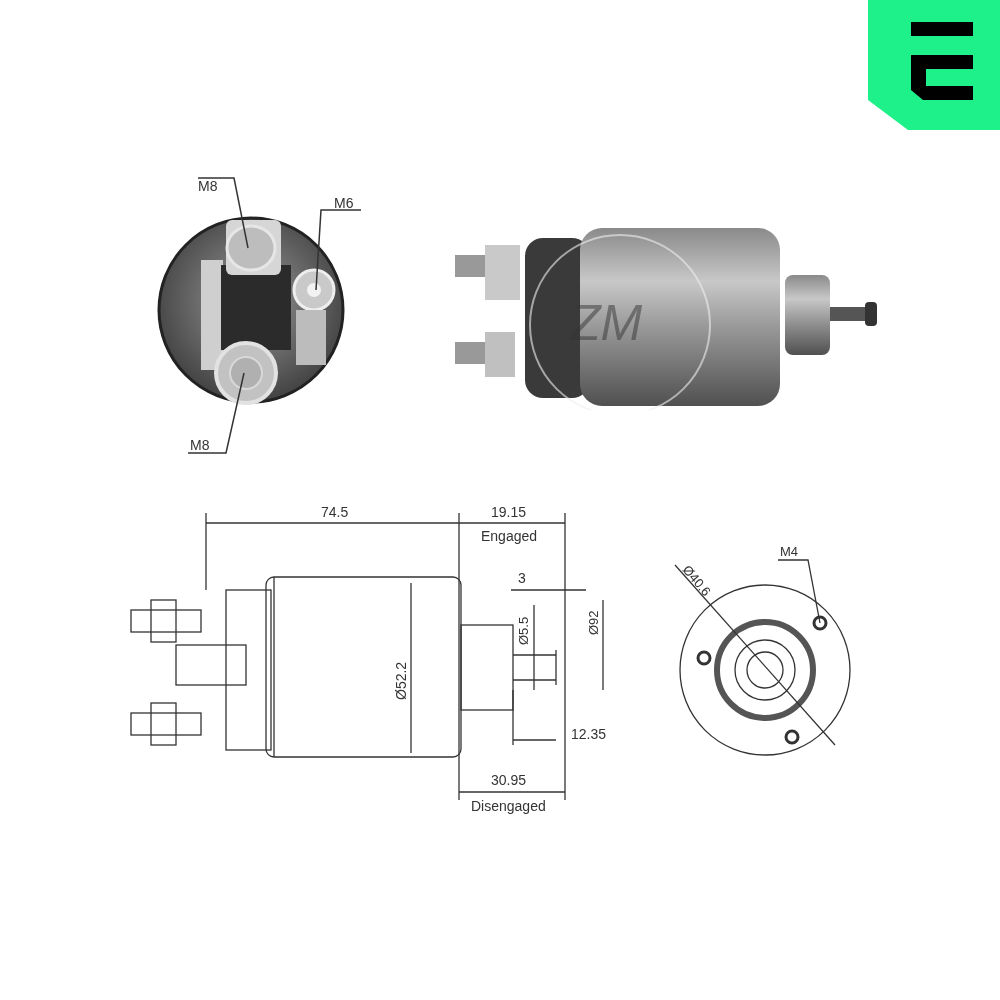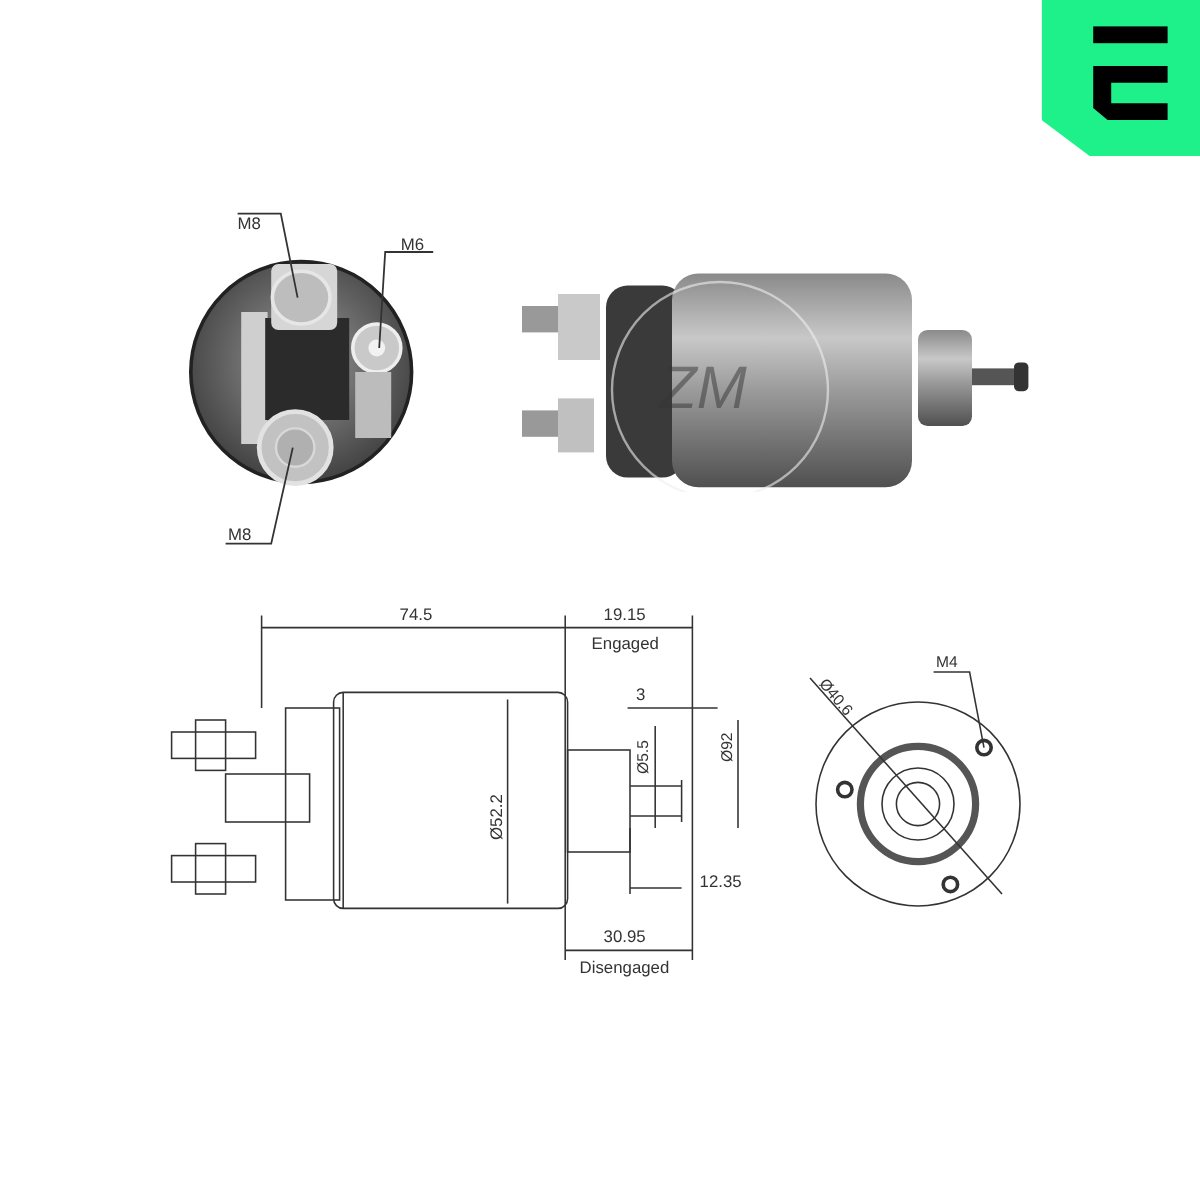--- a/index.html
+++ b/index.html
@@ -47,7 +47,7 @@
   </svg>
 </div>
 
-<div class="abs" style="left:420px;top:210px;width:440px;height:200px;">
+<div class="abs" style="left:440px;top:210px;width:440px;height:200px;">
   <svg width="440" height="200" viewBox="0 0 440 200">
     <defs>
       <linearGradient id="gBody" x1="0" y1="0" x2="0" y2="1">

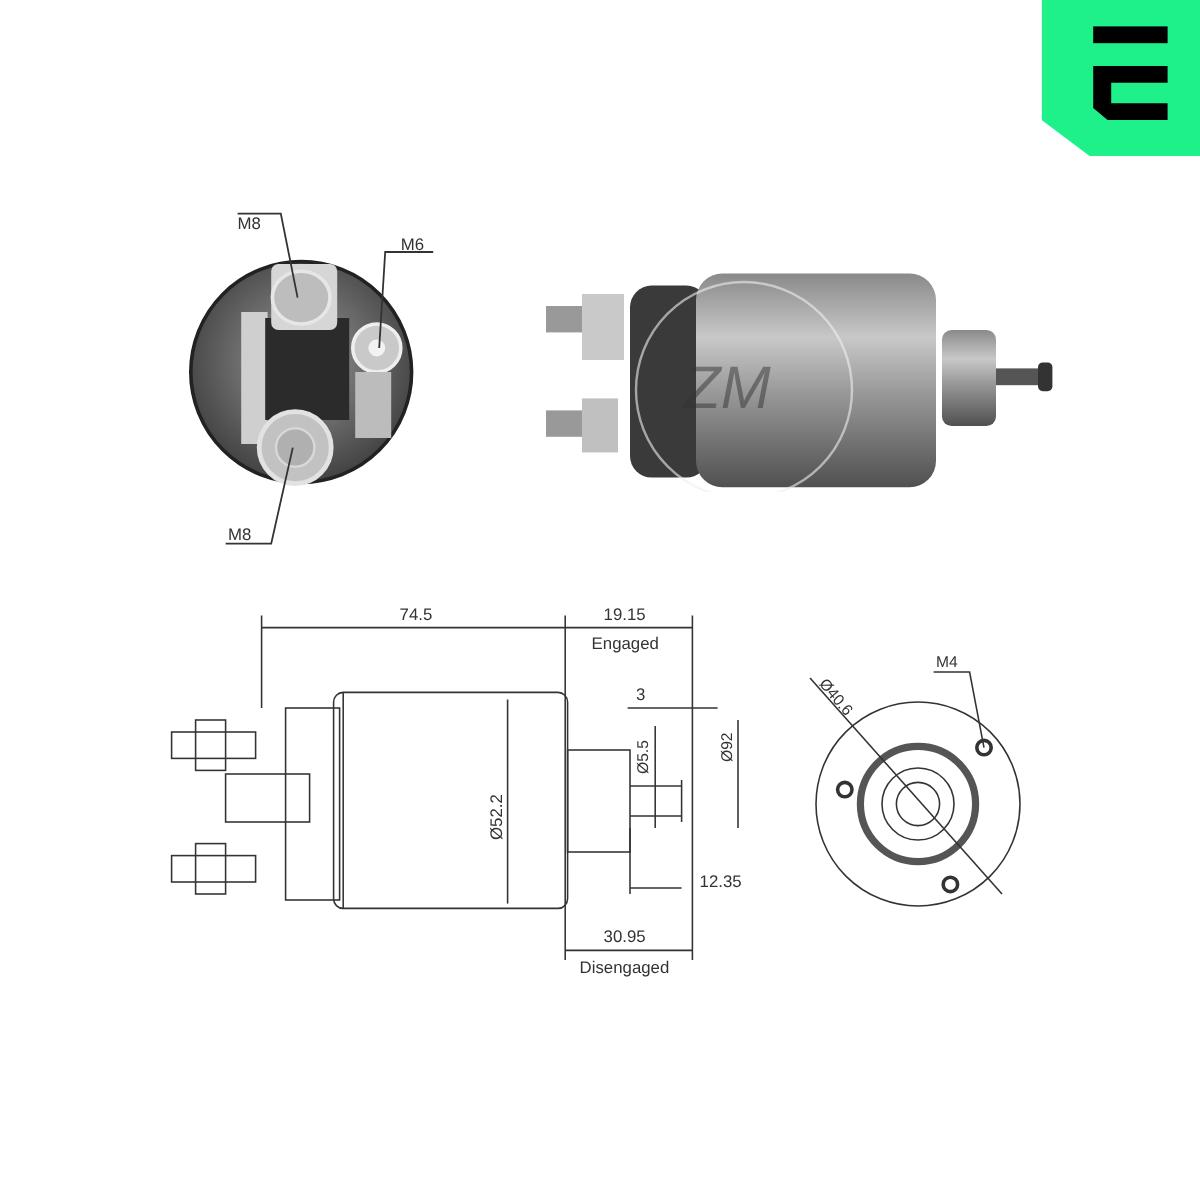--- a/index.html
+++ b/index.html
@@ -71,7 +71,7 @@
   </svg>
 </div>
 
-<div class="abs" style="left:128px;top:495px;width:520px;height:330px;">
+<div class="abs" style="left:116px;top:495px;width:520px;height:330px;">
   <svg width="520" height="330" viewBox="0 0 520 330" fill="none" stroke="#333" stroke-width="1.3">
 
     <line x1="90" y1="18" x2="90" y2="95"></line>

